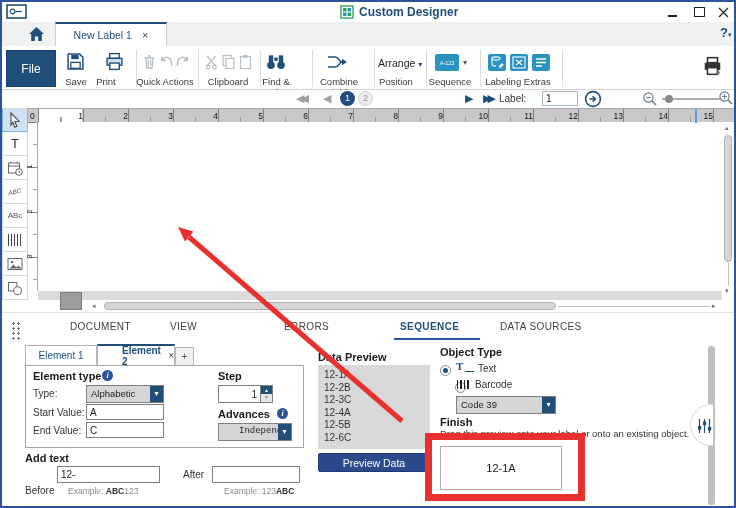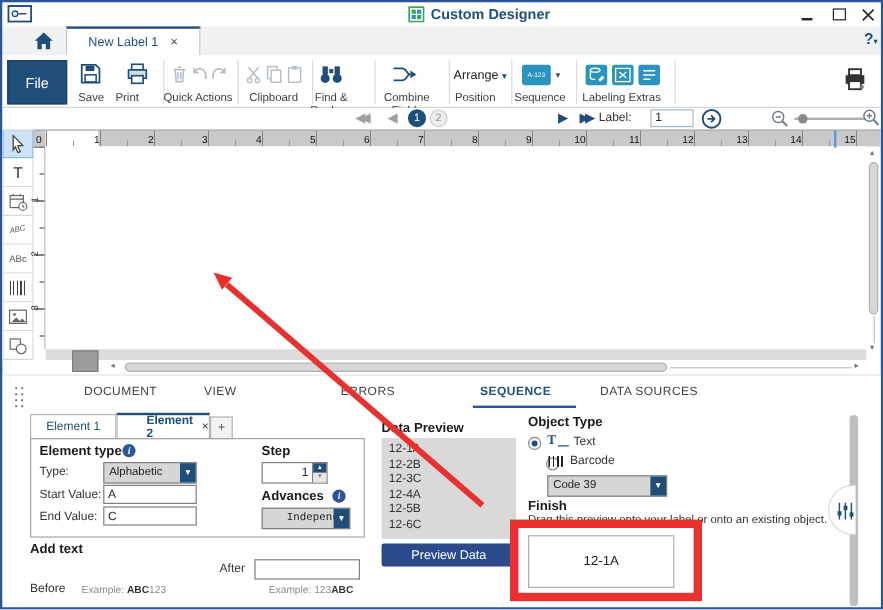--- a/index.html
+++ b/index.html
@@ -367,6 +367,7 @@
     
     <span class="abs hd" style="left:23px;top:139px;">Add text</span>
     <span class="abs flbl" style="left:23px;top:172px;">Before</span>
+    <input class="abs input" style="left: 55px; top: 153px; width: 103px; height: 17px;" value="12-">
     <span class="abs ex" style="left:66px;top:173px;">
       <span>Example: </span><b>ABC</b><span>123</span>
     </span>

